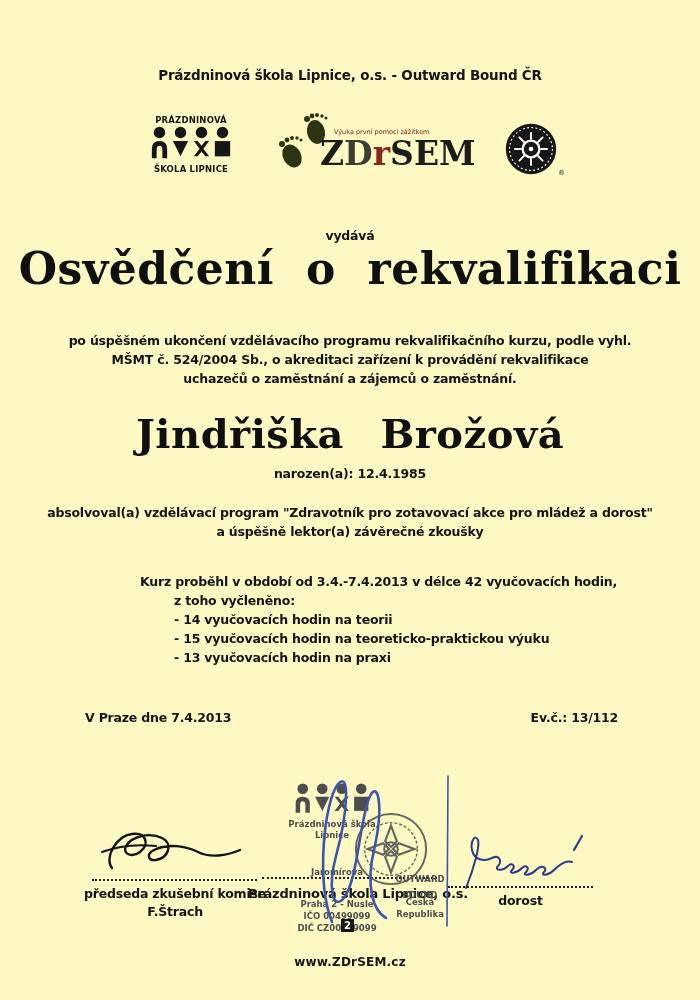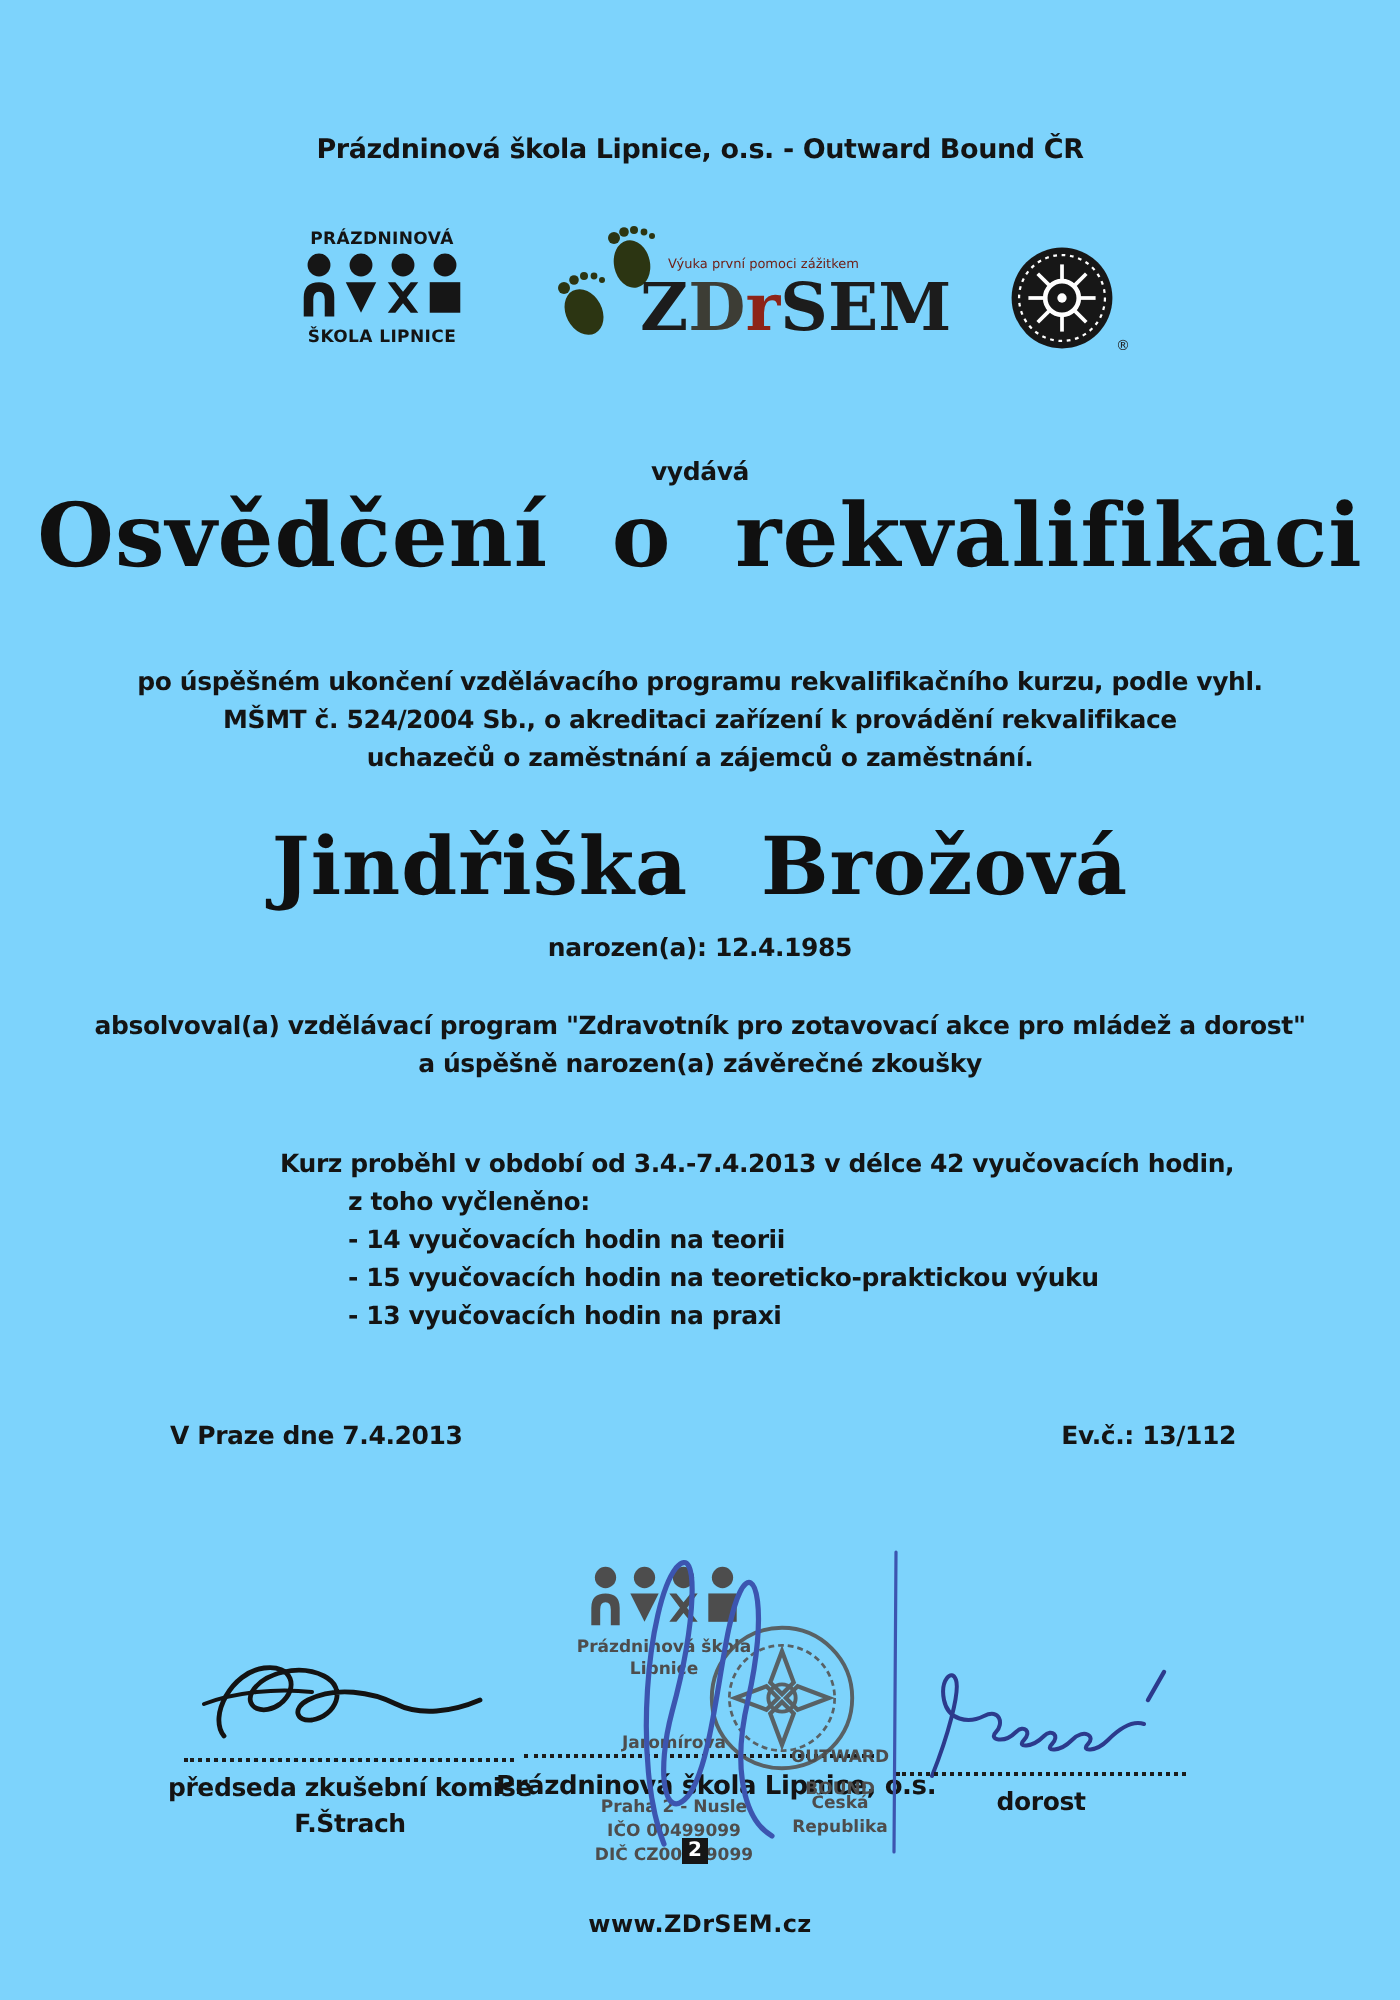--- a/index.html
+++ b/index.html
@@ -4,7 +4,7 @@
 <style>
   html,body{margin:0;padding:0;background:#ffffff;}
   .page{
-    position:relative;width:700px;height:1000px;background:#7dd3fc;overflow:hidden;
+    position:relative;width:700px;height:1000px;background:#fef9c3;overflow:hidden;
     font-family:"DejaVu Sans","Liberation Sans",sans-serif;color:#141414;
   }
   .abs{position:absolute;}

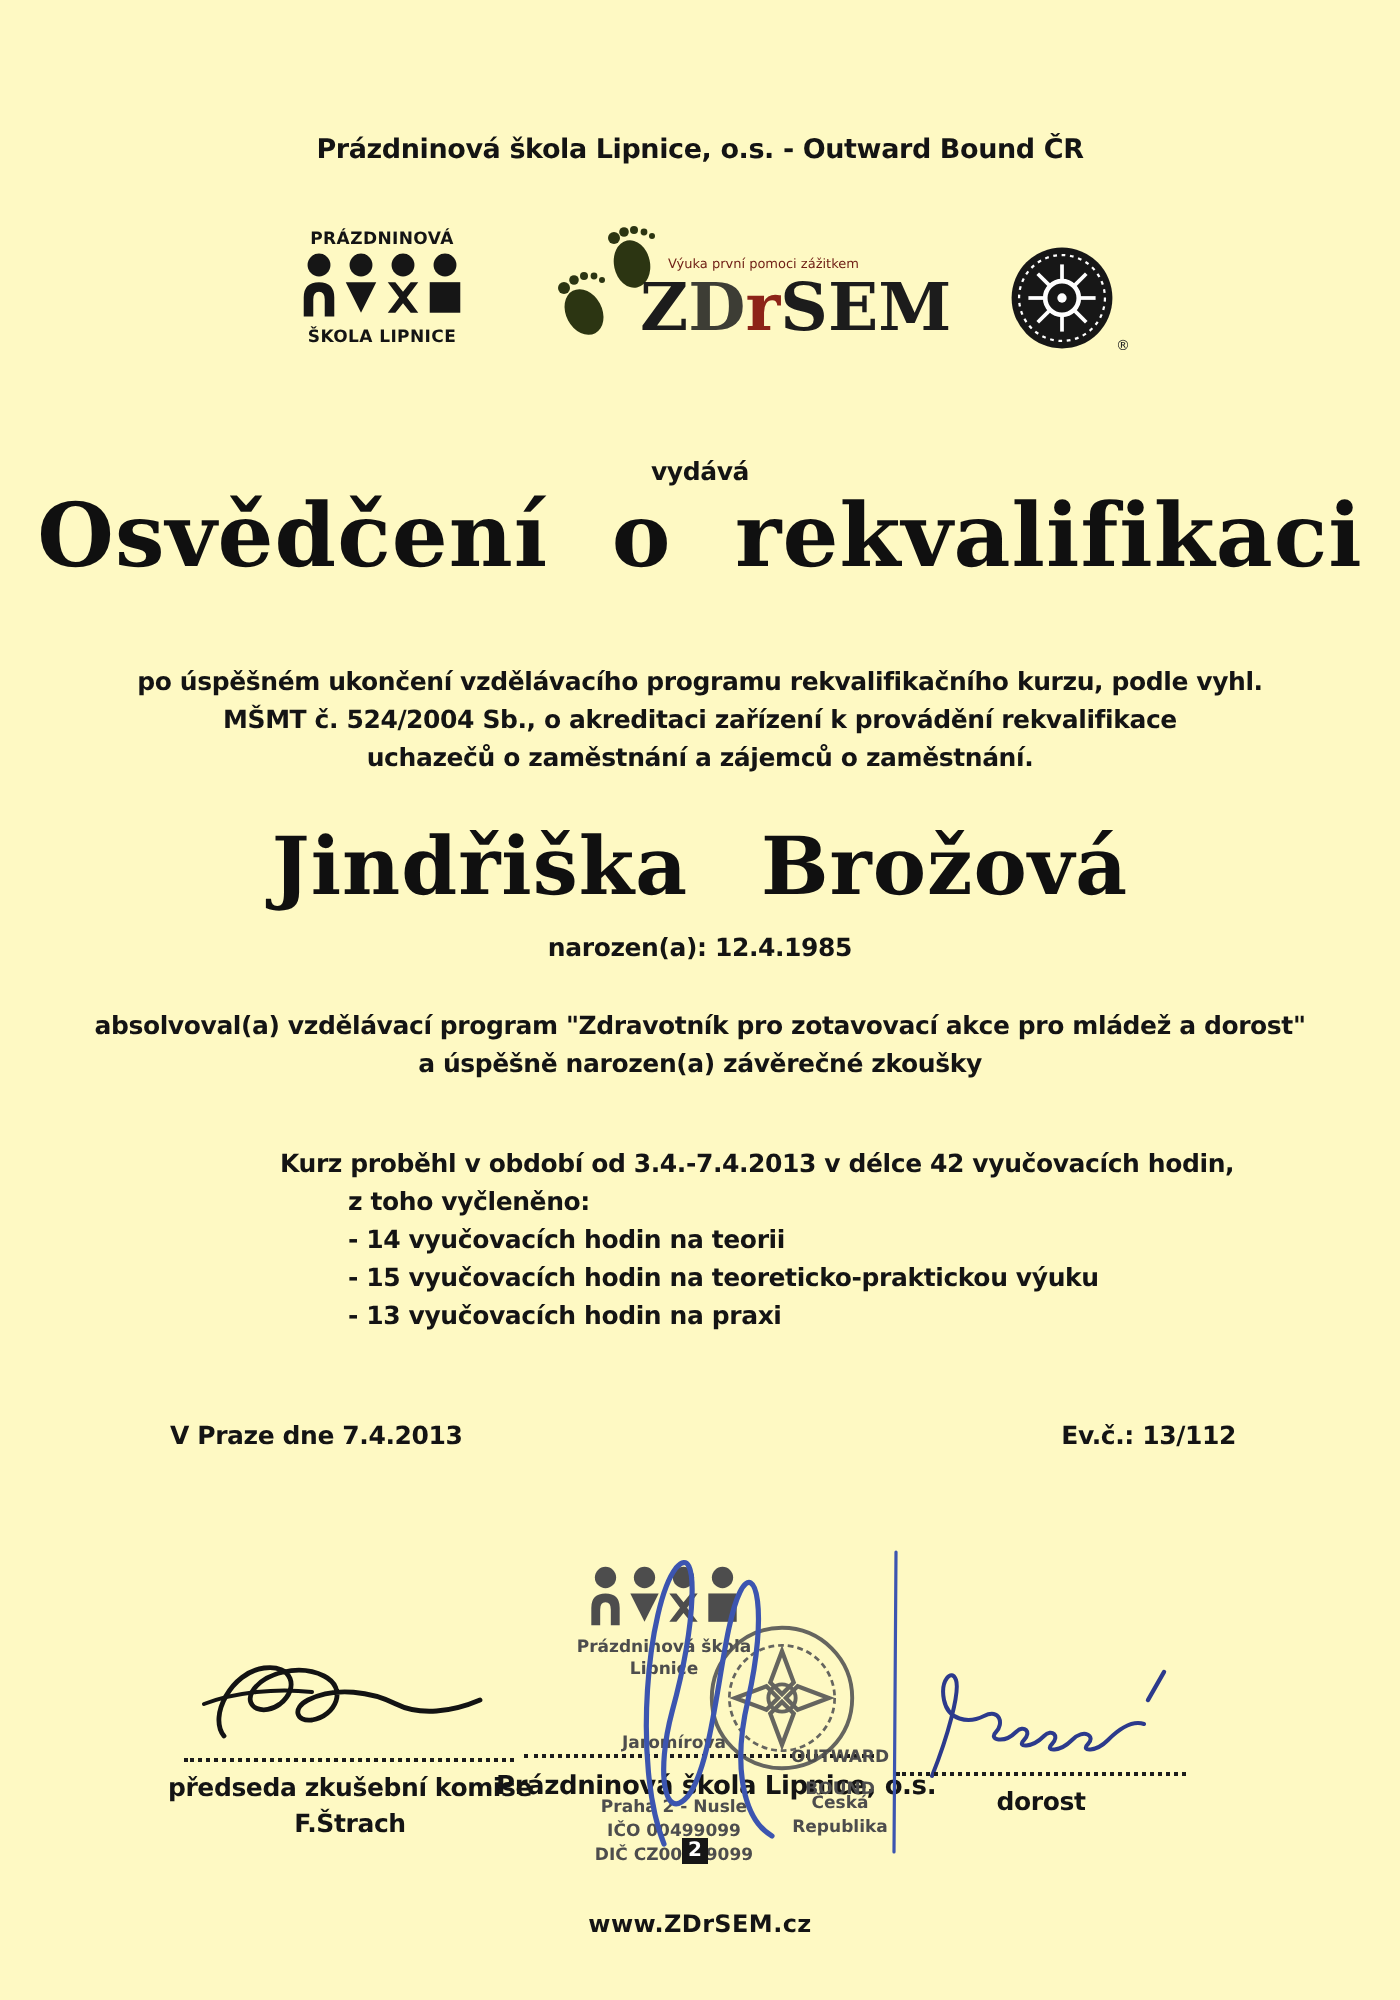--- a/index.html
+++ b/index.html
@@ -120,7 +120,7 @@
 
   <div class="abs ctr" style="top:503px;">
     <div class="body-txt nowrap">absolvoval(a) vzdělávací program "Zdravotník pro zotavovací akce pro mládež a dorost"</div>
-    <div class="body-txt nowrap">a úspěšně narozen(a) závěrečné zkoušky</div>
+    <div class="body-txt nowrap">a úspěšně lektor(a) závěrečné zkoušky</div>
   </div>
 
   <div class="abs course">

